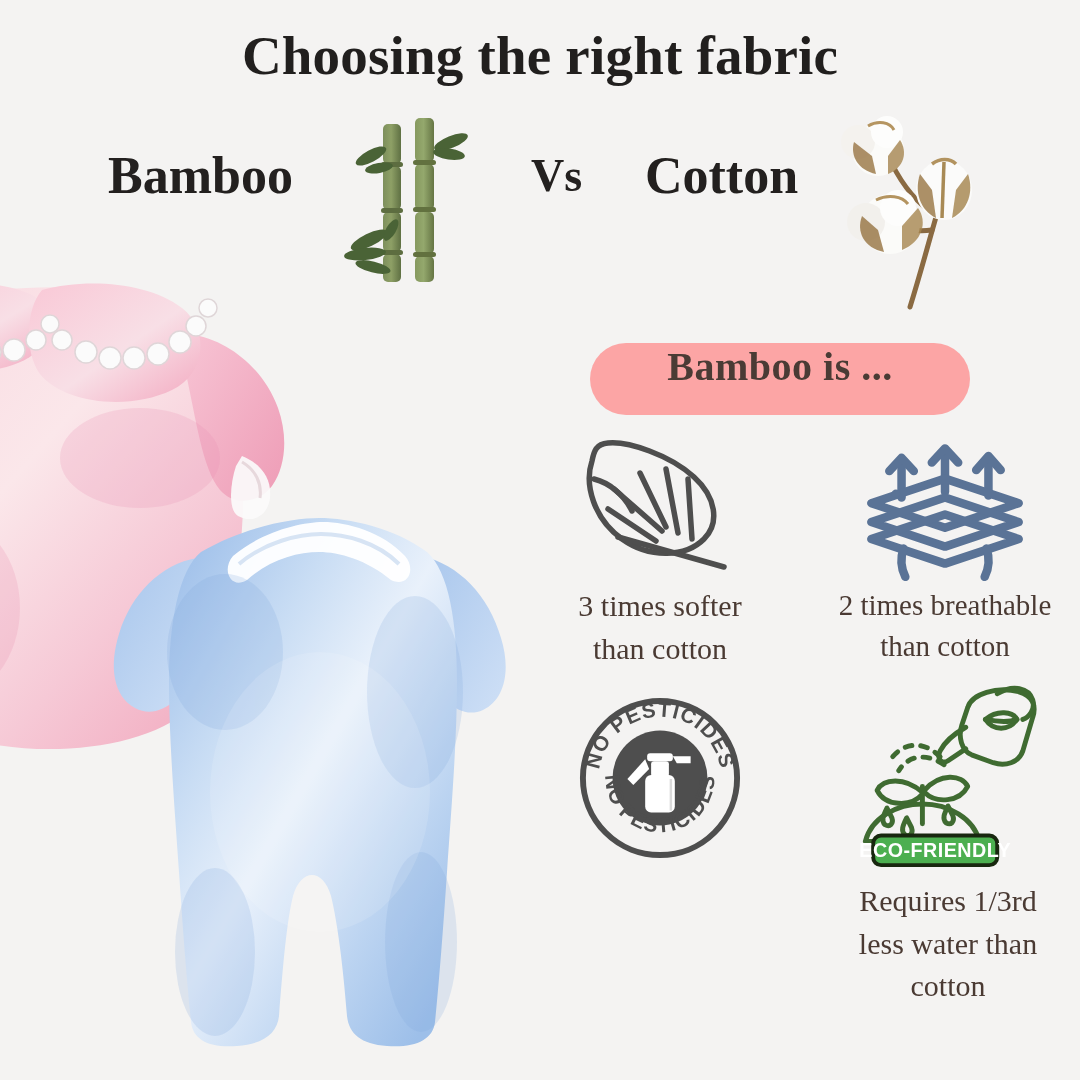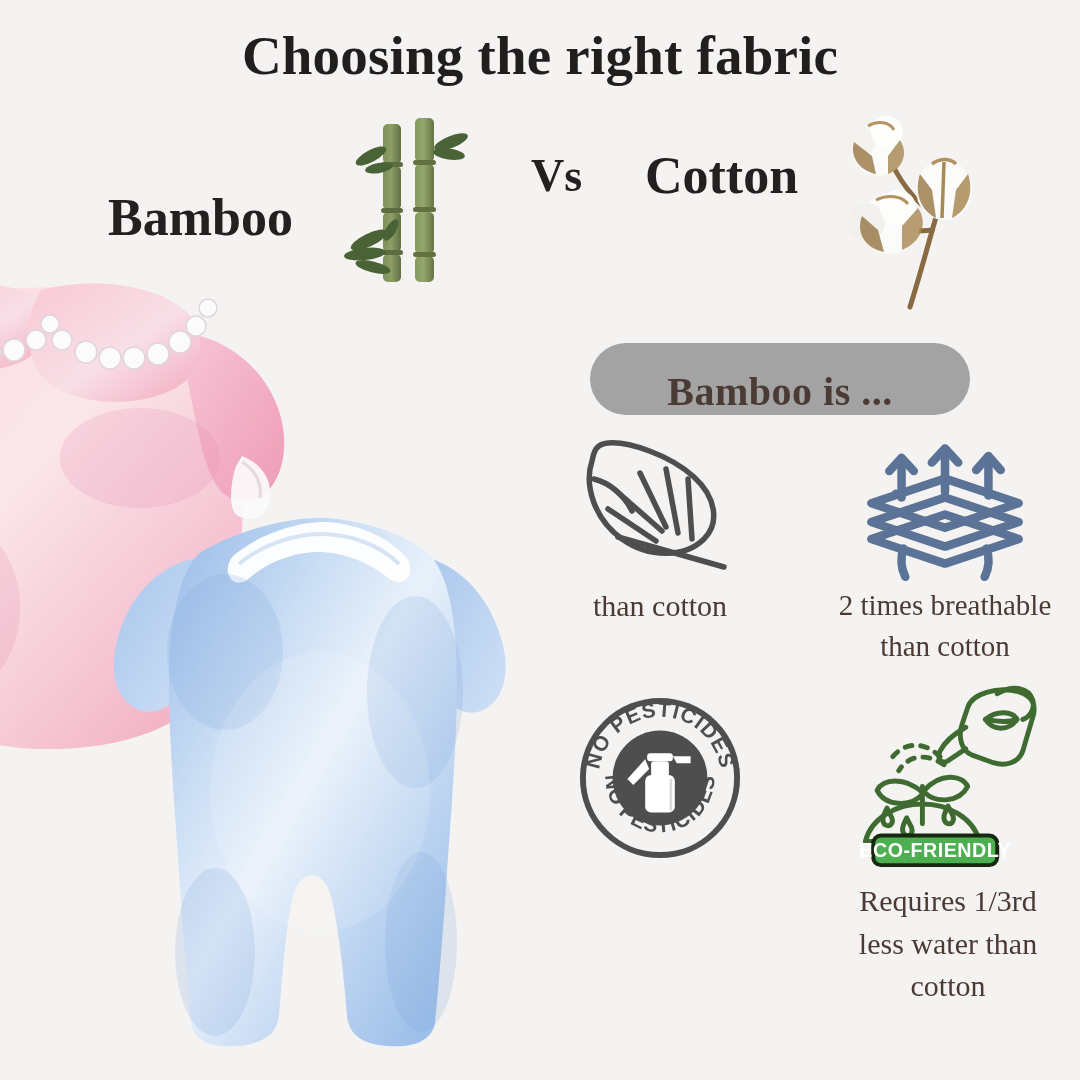--- a/index.html
+++ b/index.html
@@ -24,7 +24,7 @@
   }
   .vs-bamboo{
     position:absolute;left:108px;top:0;
-    font-size:52px;font-weight:700;color:#23201f;margin-top:42px;
+    font-size:52px;font-weight:700;color:#23201f;
   }
   .vs-vs{
     position:absolute;left:515px;top:3px;

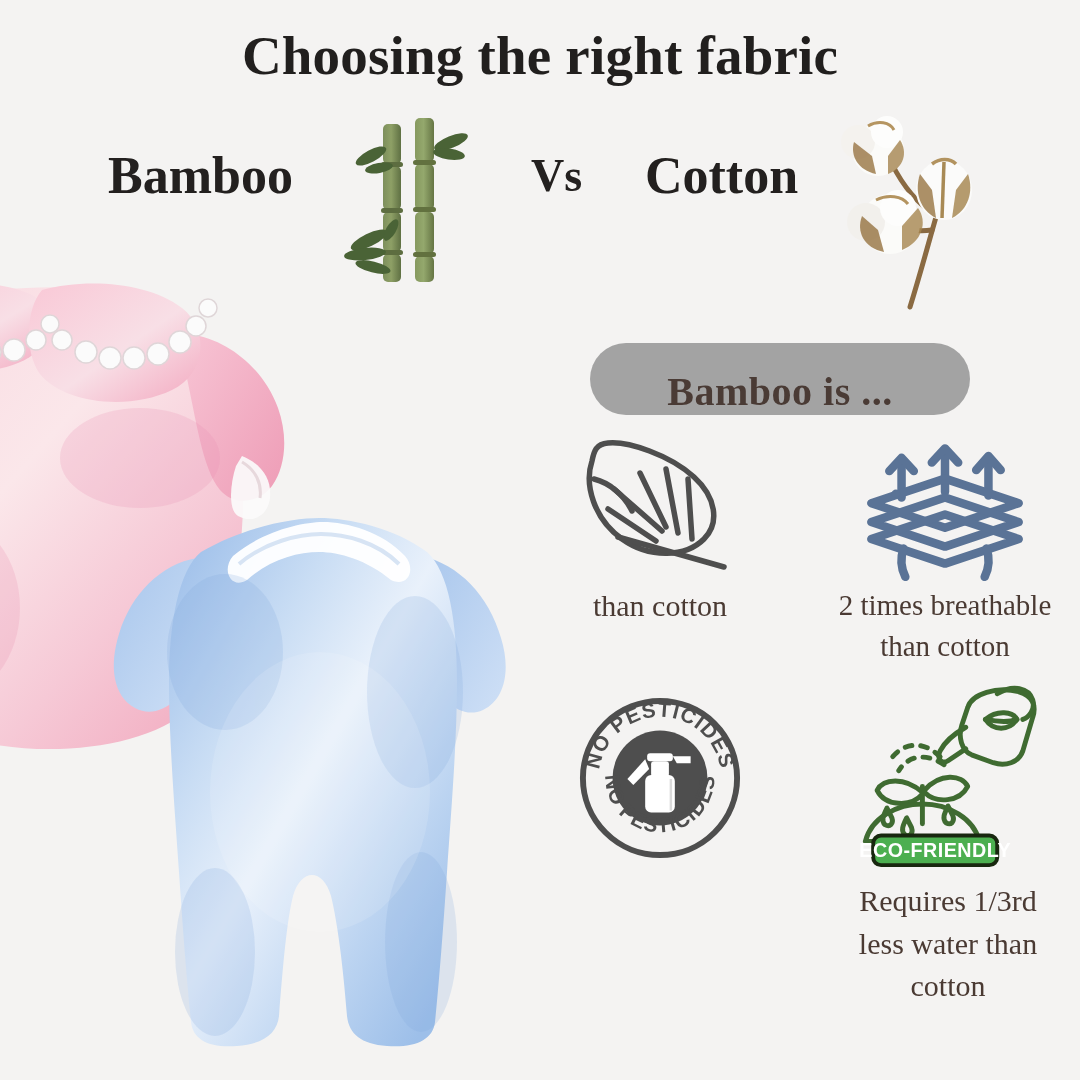--- a/index.html
+++ b/index.html
@@ -38,8 +38,8 @@
   
   .pill{
     position:absolute;left:590px;top:343px;width:380px;height:72px;
-    background:#a3a3a3;border-radius:36px;
-    display:flex;align-items:flex-end;justify-content:center;
+    background:#fca5a5;border-radius:36px;
+    display:flex;align-items:flex-start;justify-content:center;
   }
   .pill span{
     font-size:40px;font-weight:700;color:#4a3b35;letter-spacing:.5px;

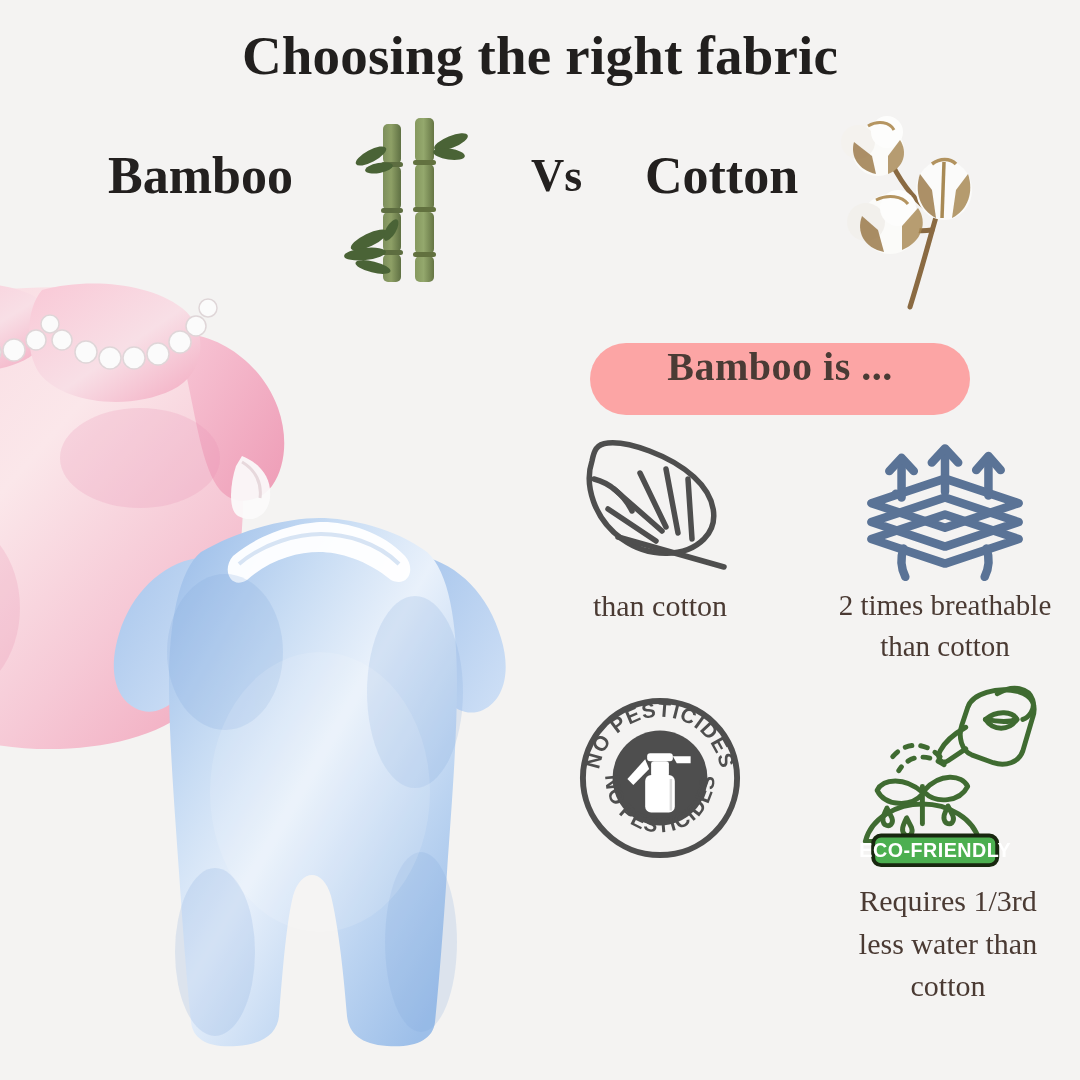--- a/index.html
+++ b/index.html
@@ -300,6 +300,7 @@
         </svg>
       </div>
       <div class="cap">
+        <div>3 times softer</div>
         <div>than cotton</div>
       </div>
     </div>

